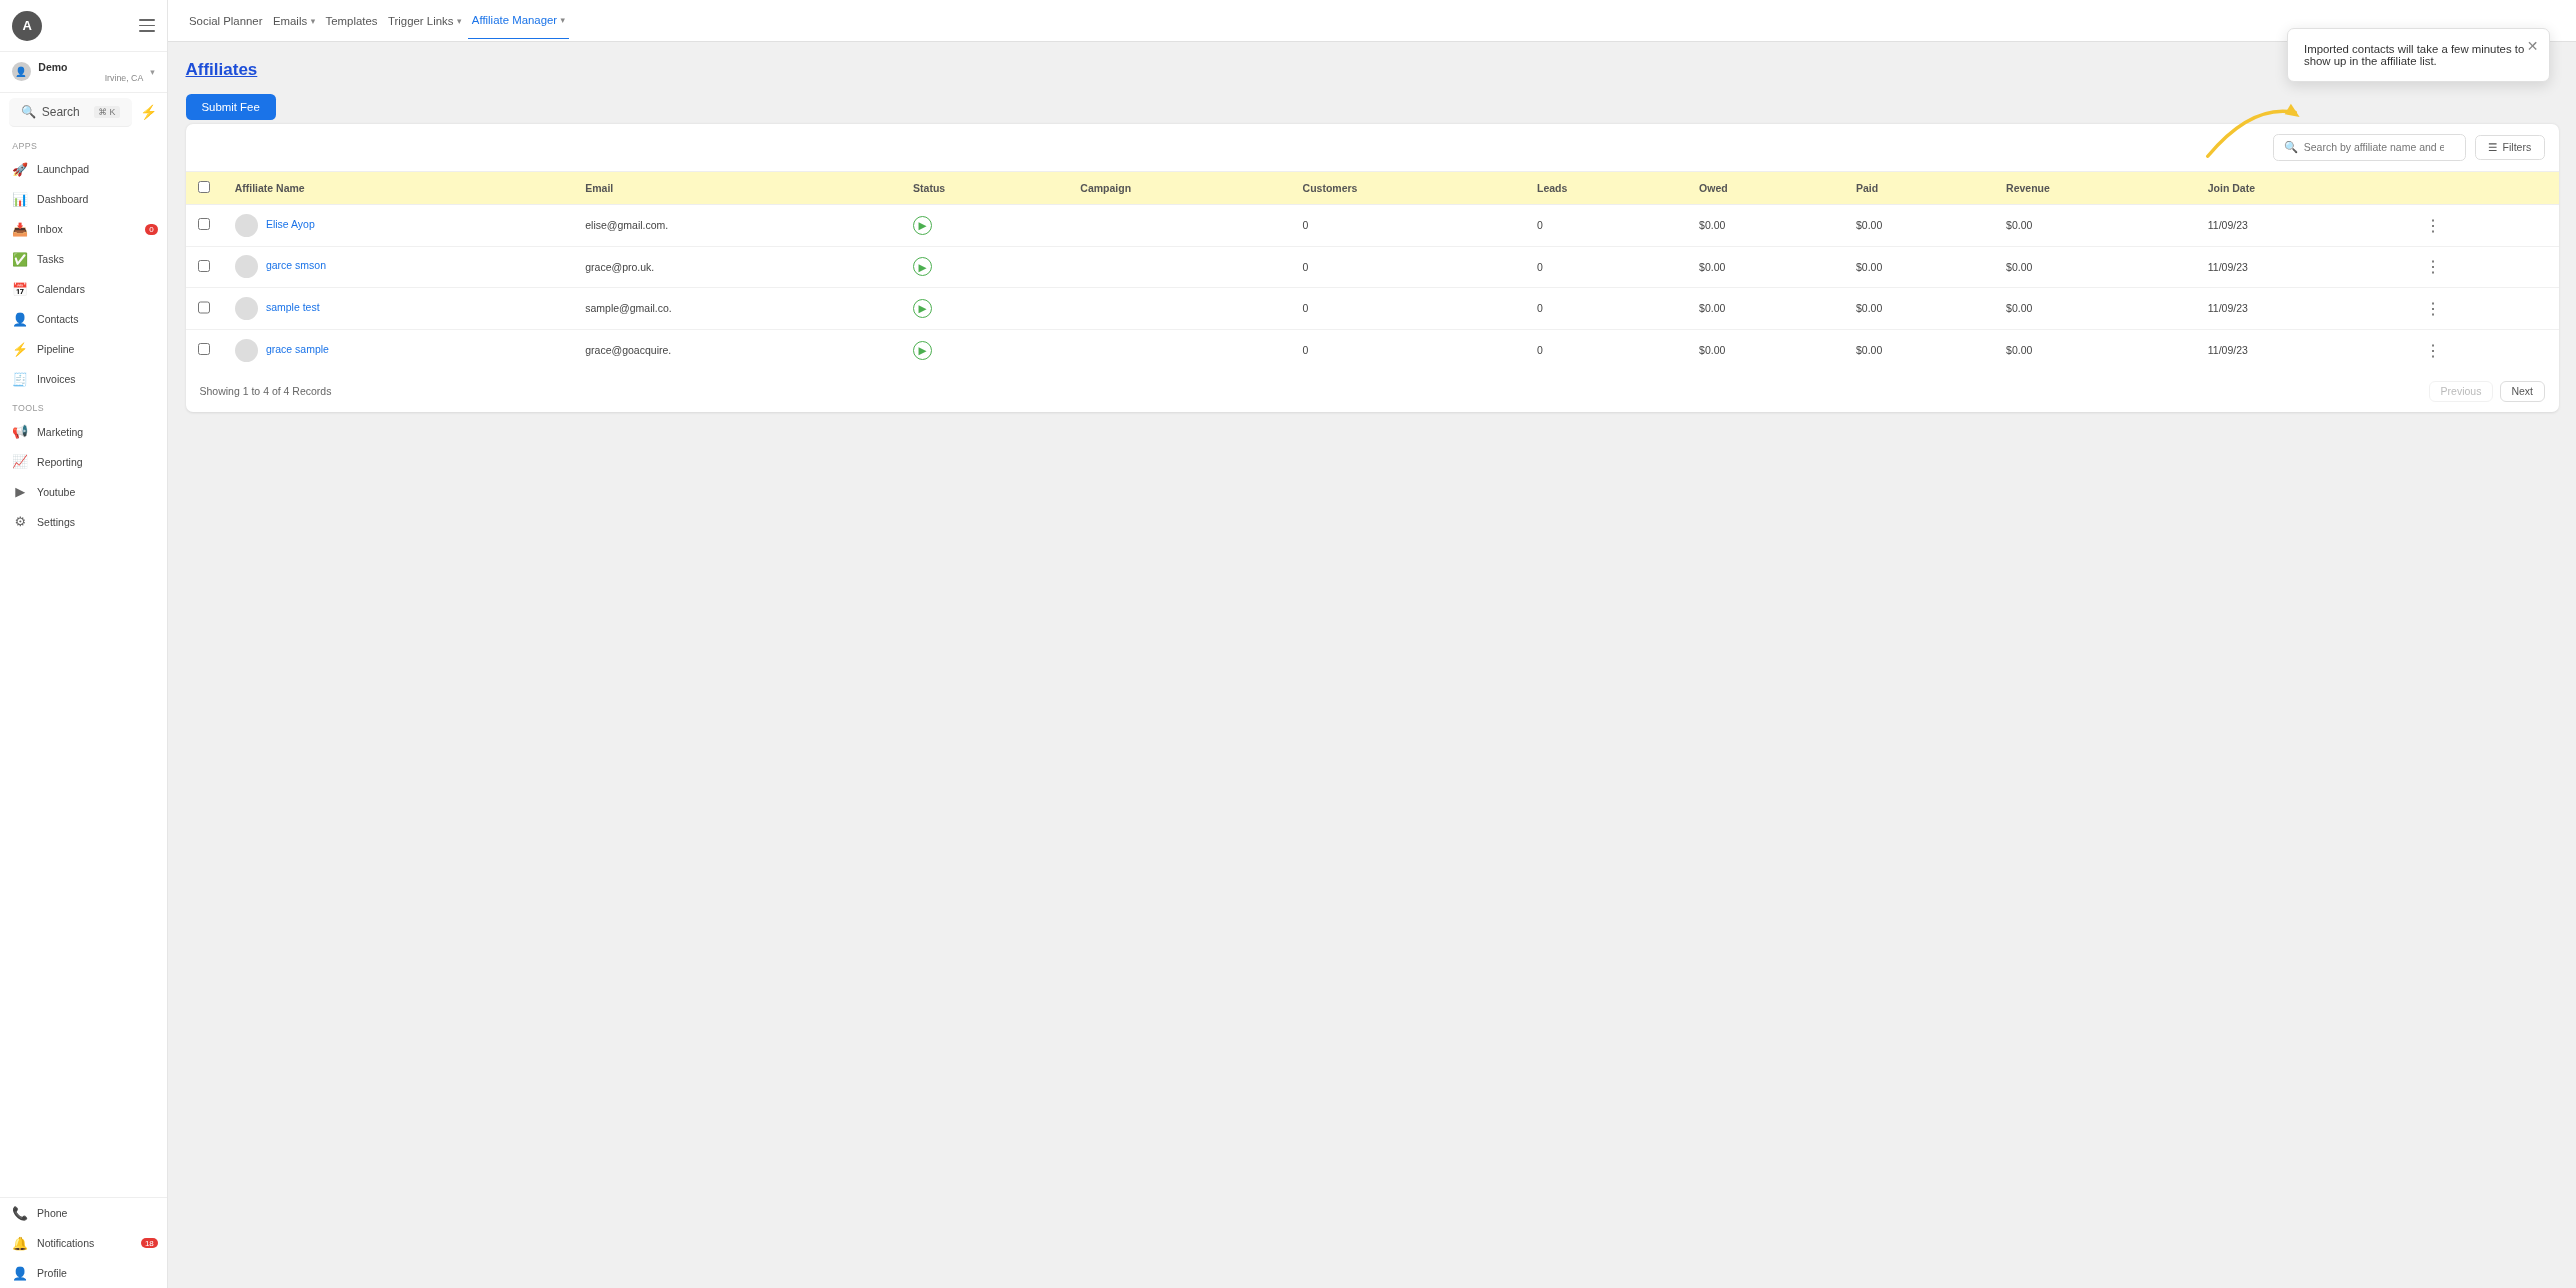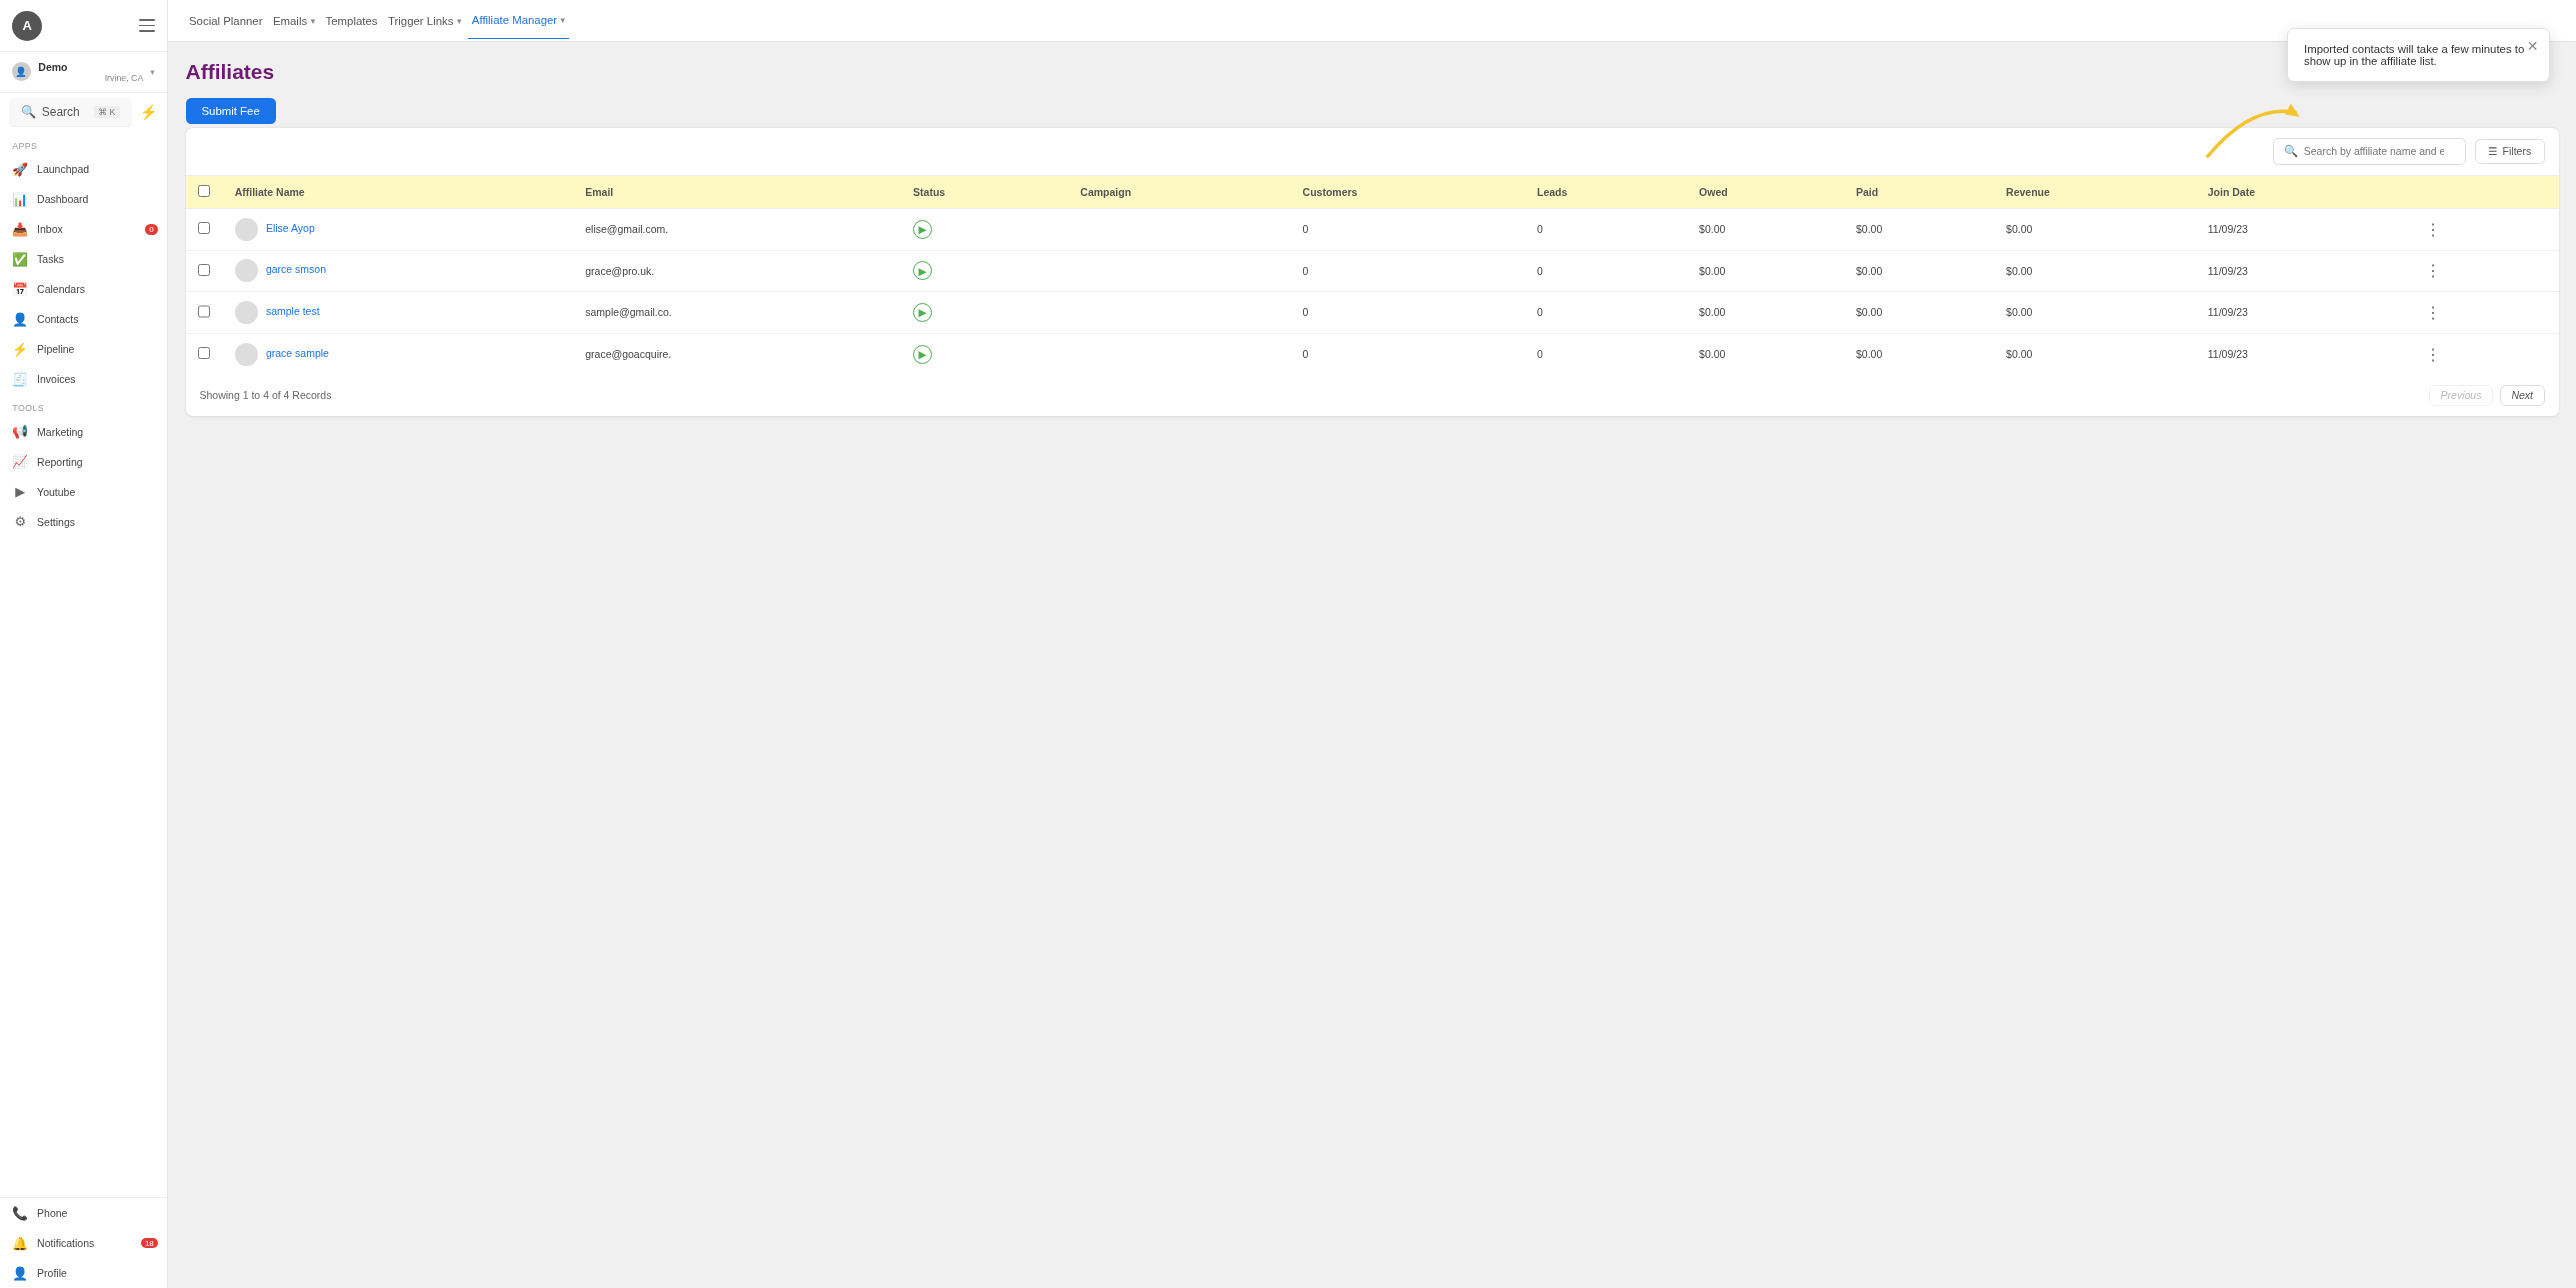--- a/index.html
+++ b/index.html
@@ -85,7 +85,7 @@
     
     .content { flex: 1; background: #f0f0f0; padding: 17.5px; overflow: auto; position: relative; }
 
-    .page-title { font-size: 21px; font-weight: 600; color: #701a75; margin-bottom: 14px; }
+    .page-title { font-size: 17px; font-weight: 600; color: #1d4ed8; margin-bottom: 14px; text-decoration: underline; }
 
     .toolbar { display: flex; justify-content: flex-start; margin-bottom: 4px; }
     .submit-fee-btn {

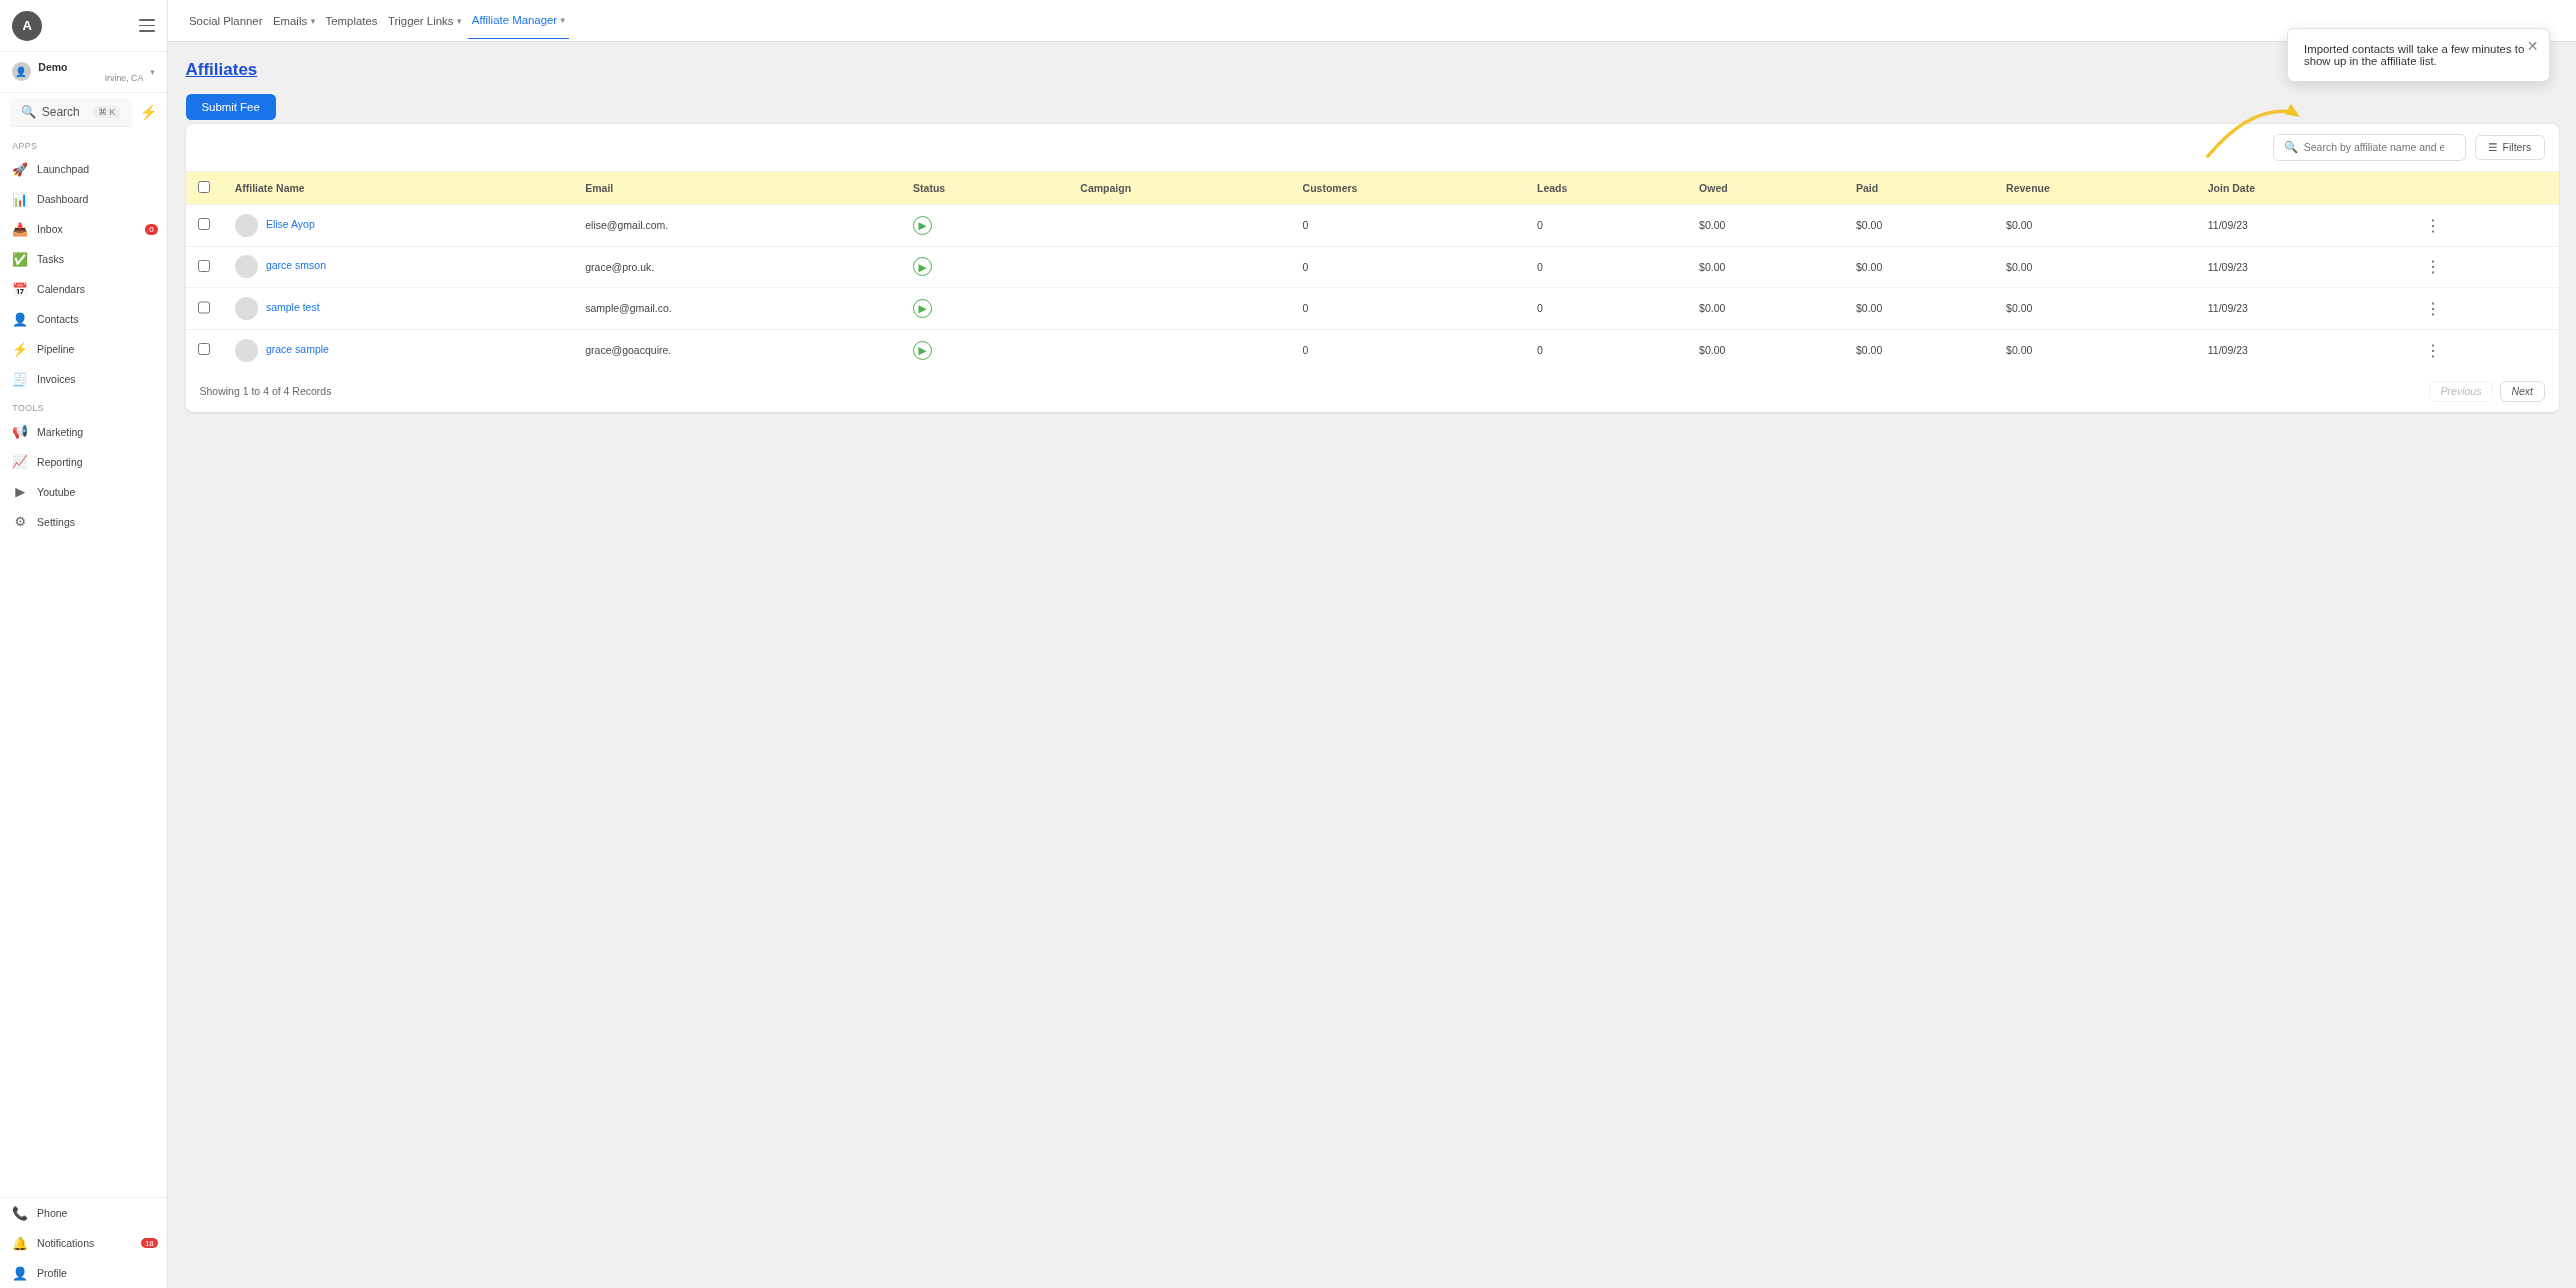--- a/index.html
+++ b/index.html
@@ -141,7 +141,7 @@
     .pagination { display: flex; gap: 7px; }
     .page-btn {
       border: 0.9px solid #ddd; background: #fff; border-radius: 6px;
-      padding: 3.5px 10.5px; cursor: pointer; font-size: 10.5px; color: #555; font-style: italic;
+      padding: 3.5px 10.5px; cursor: pointer; font-size: 10.5px; color: #555;
     }
     .page-btn:disabled { opacity: 0.4; cursor: default; }
 

